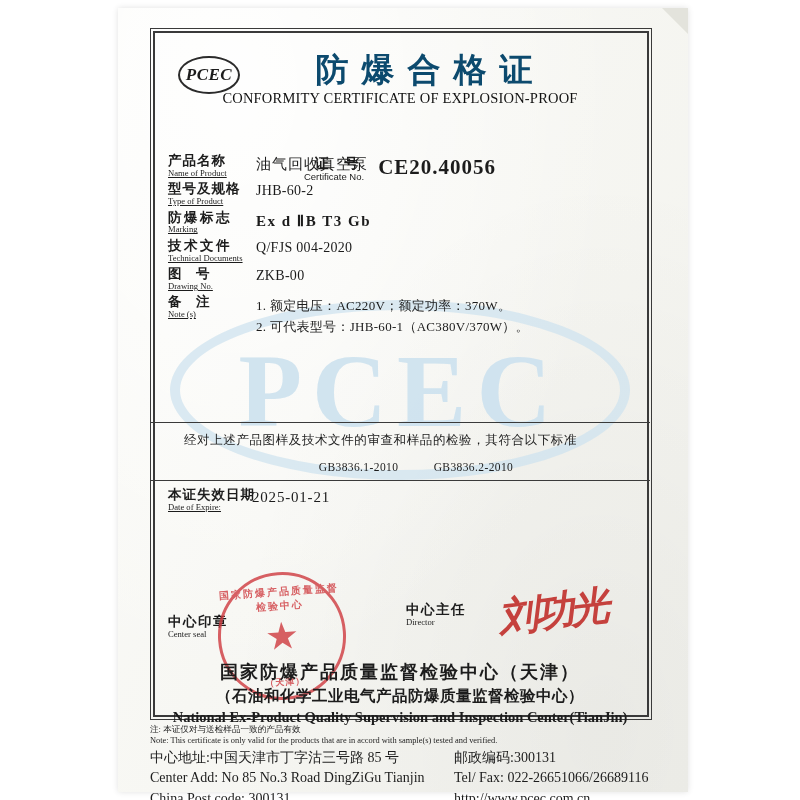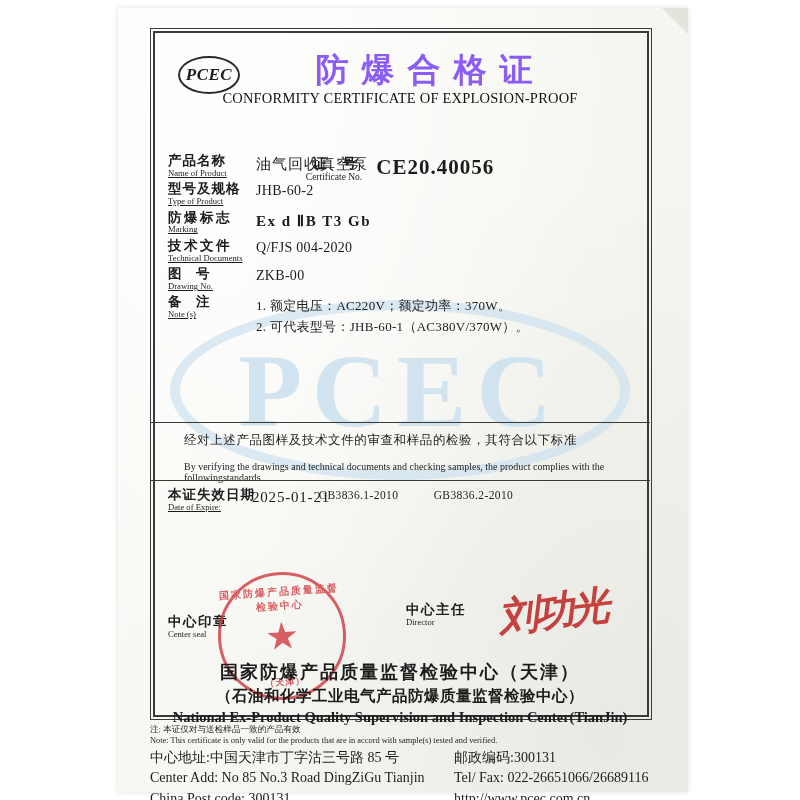--- a/index.html
+++ b/index.html
@@ -126,7 +126,7 @@
     font-size:33px;
     letter-spacing:13px;
     padding-left:13px;
-    color:#8b5cf6;
+    color:#0c4a6e;
     margin-left:48px;
   }
   .title-en{

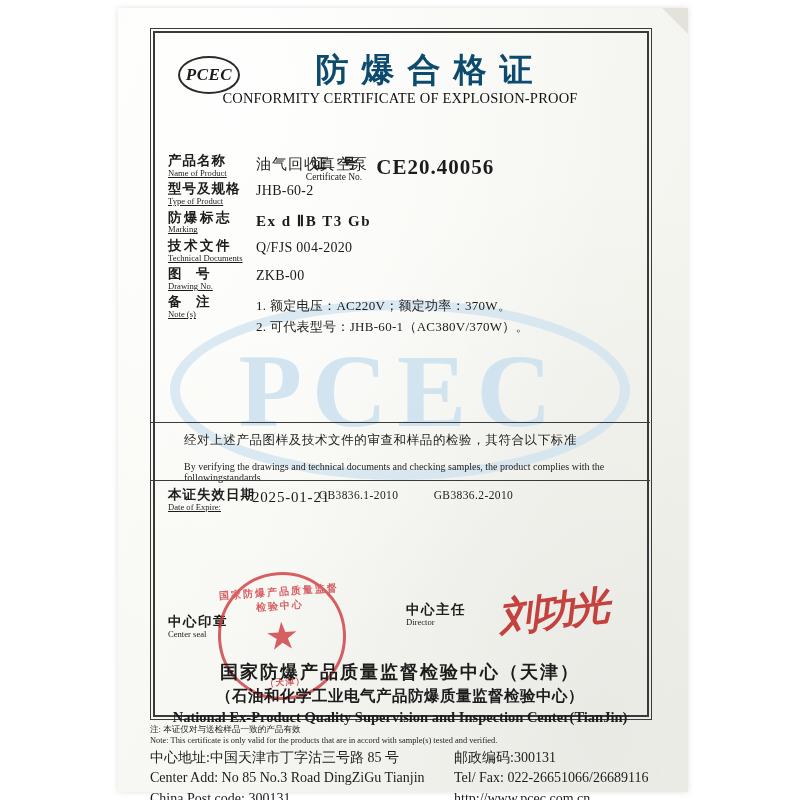--- a/index.html
+++ b/index.html
@@ -161,7 +161,7 @@
     font-weight:bold;
   }
   .certno-label .en{
-    font-family:Liberation Serif, serif;
+    font-family:Liberation Sans, sans-serif;
     font-size:9.5px;
   }
   .certno-value{

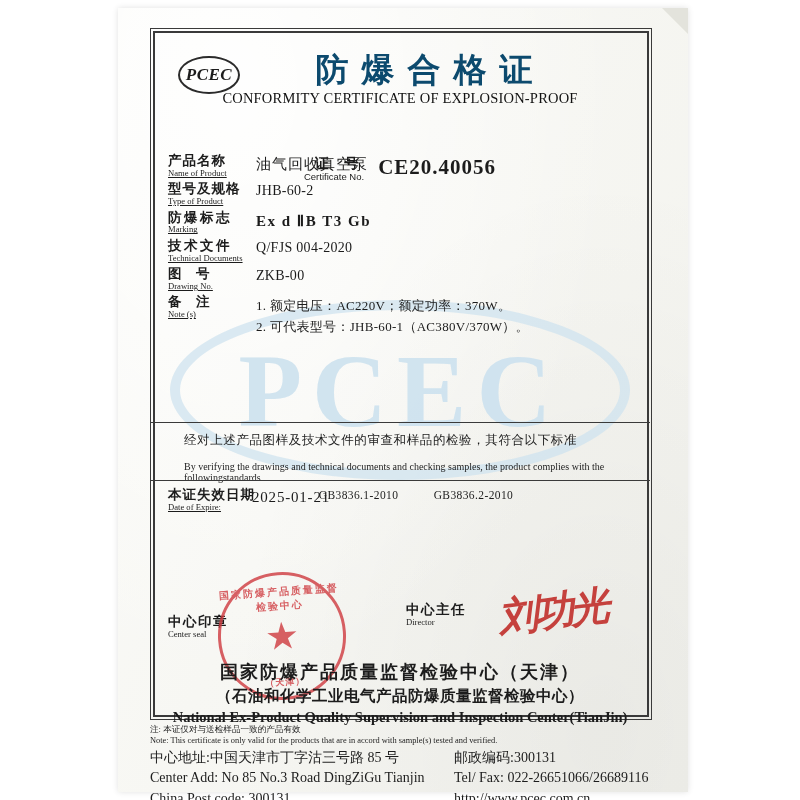--- a/index.html
+++ b/index.html
@@ -470,7 +470,6 @@
 
     <div class="statement">
       <div class="s-cn">经对上述产品图样及技术文件的审查和样品的检验，其符合以下标准</div>
-      <div class="s-en">By verifying the drawings and technical documents and checking samples, the product complies with the followingstandards</div>
       <div class="standards">
         <span>GB3836.1-2010</span>
         <span>GB3836.2-2010</span>

